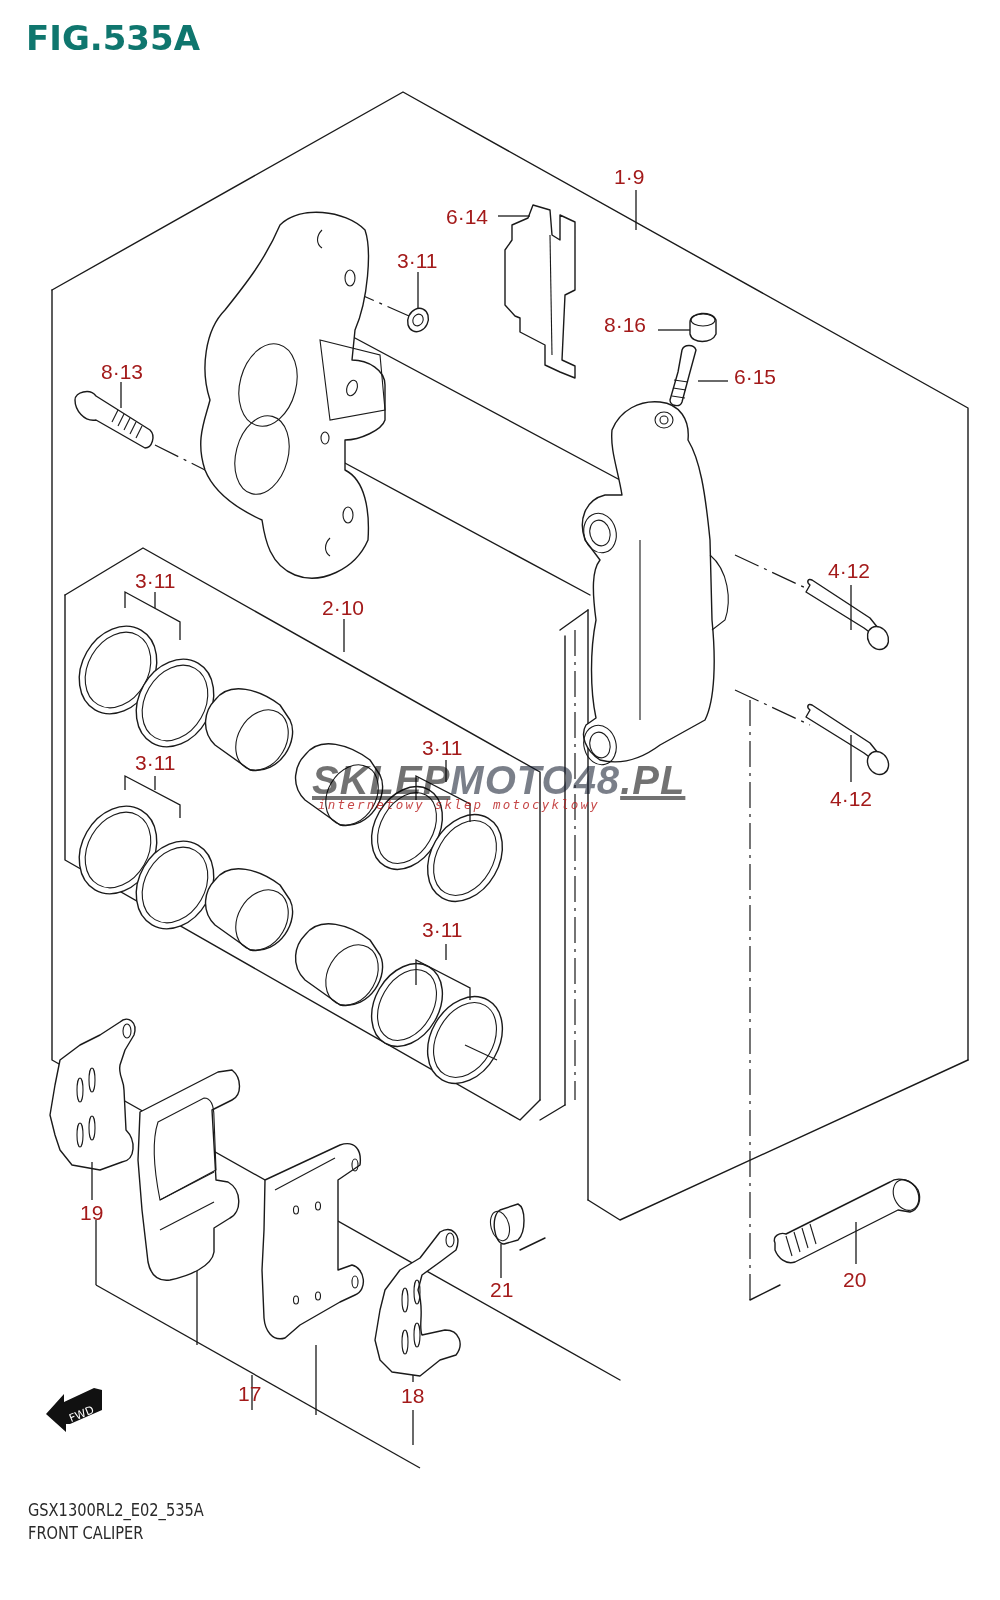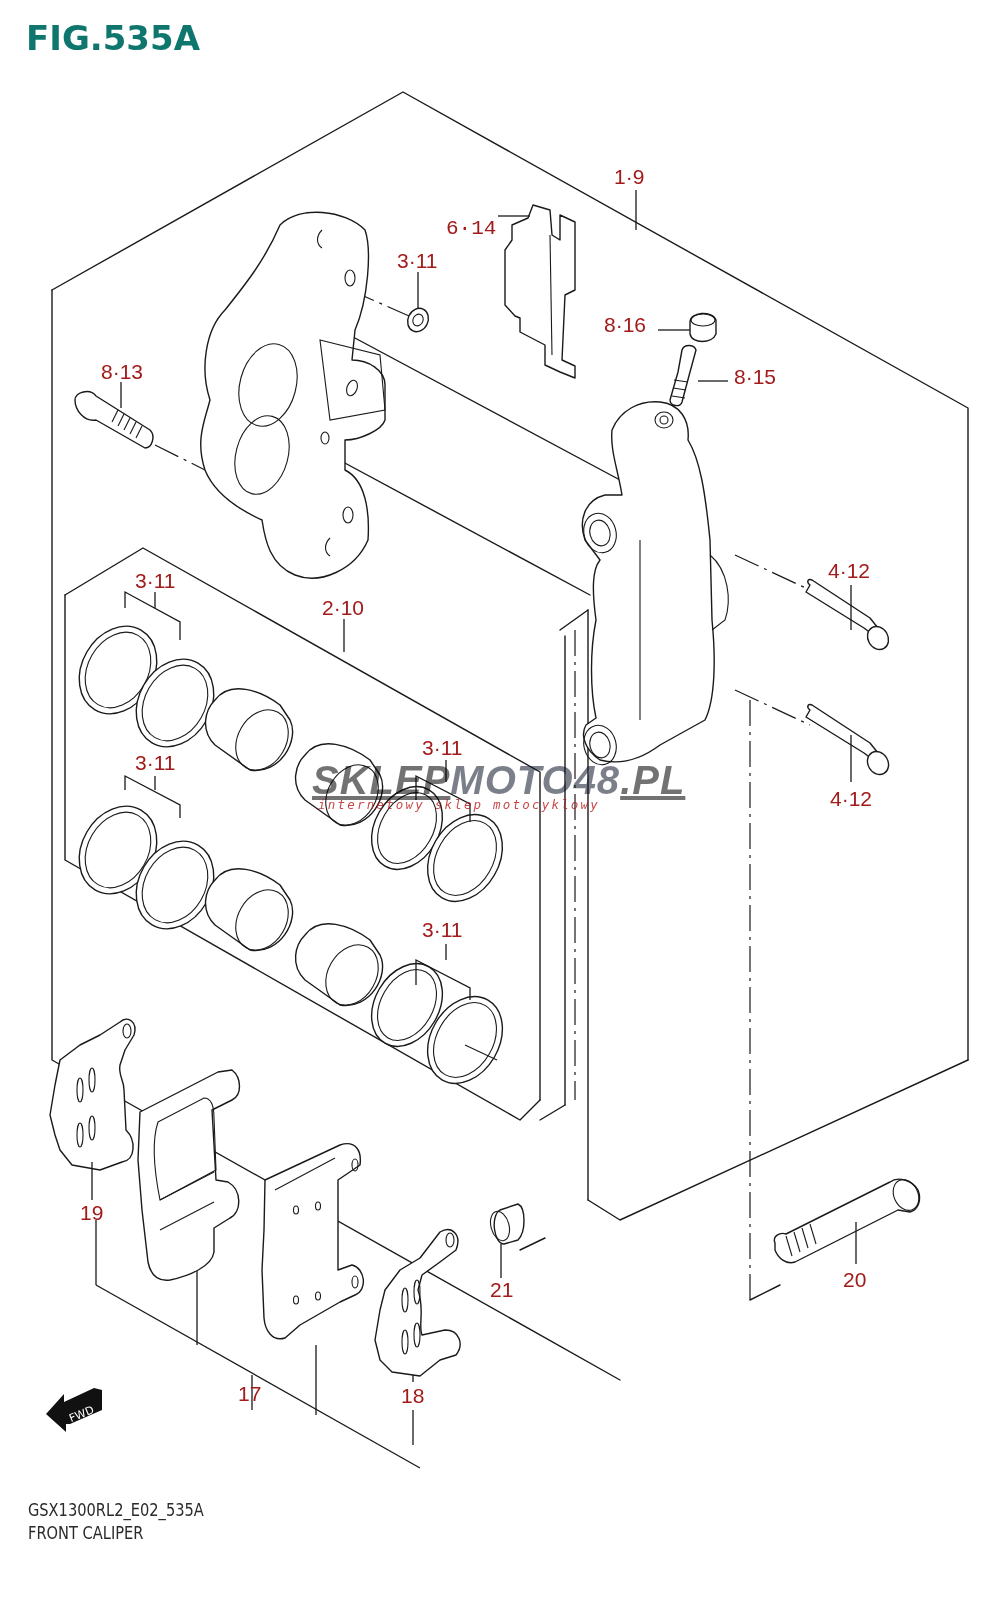--- a/index.html
+++ b/index.html
@@ -260,7 +260,7 @@
 <div class="wm-sub">internetowy sklep motocyklowy</div>
 
 <div class="callout" style="left:614px; top:166px;">1·9</div>
-<div class="callout" style="left:446px; top:218px;font-family:Liberation Mono, monospace;">6·14</div>
+<div class="callout" style="left:446px; top:206px;">6·14</div>
 <div class="callout" style="left:397px; top:250px;">3·11</div>
 <div class="callout" style="left:604px; top:314px;">8·16</div>
 <div class="callout" style="left:734px; top:366px;">8·15</div>

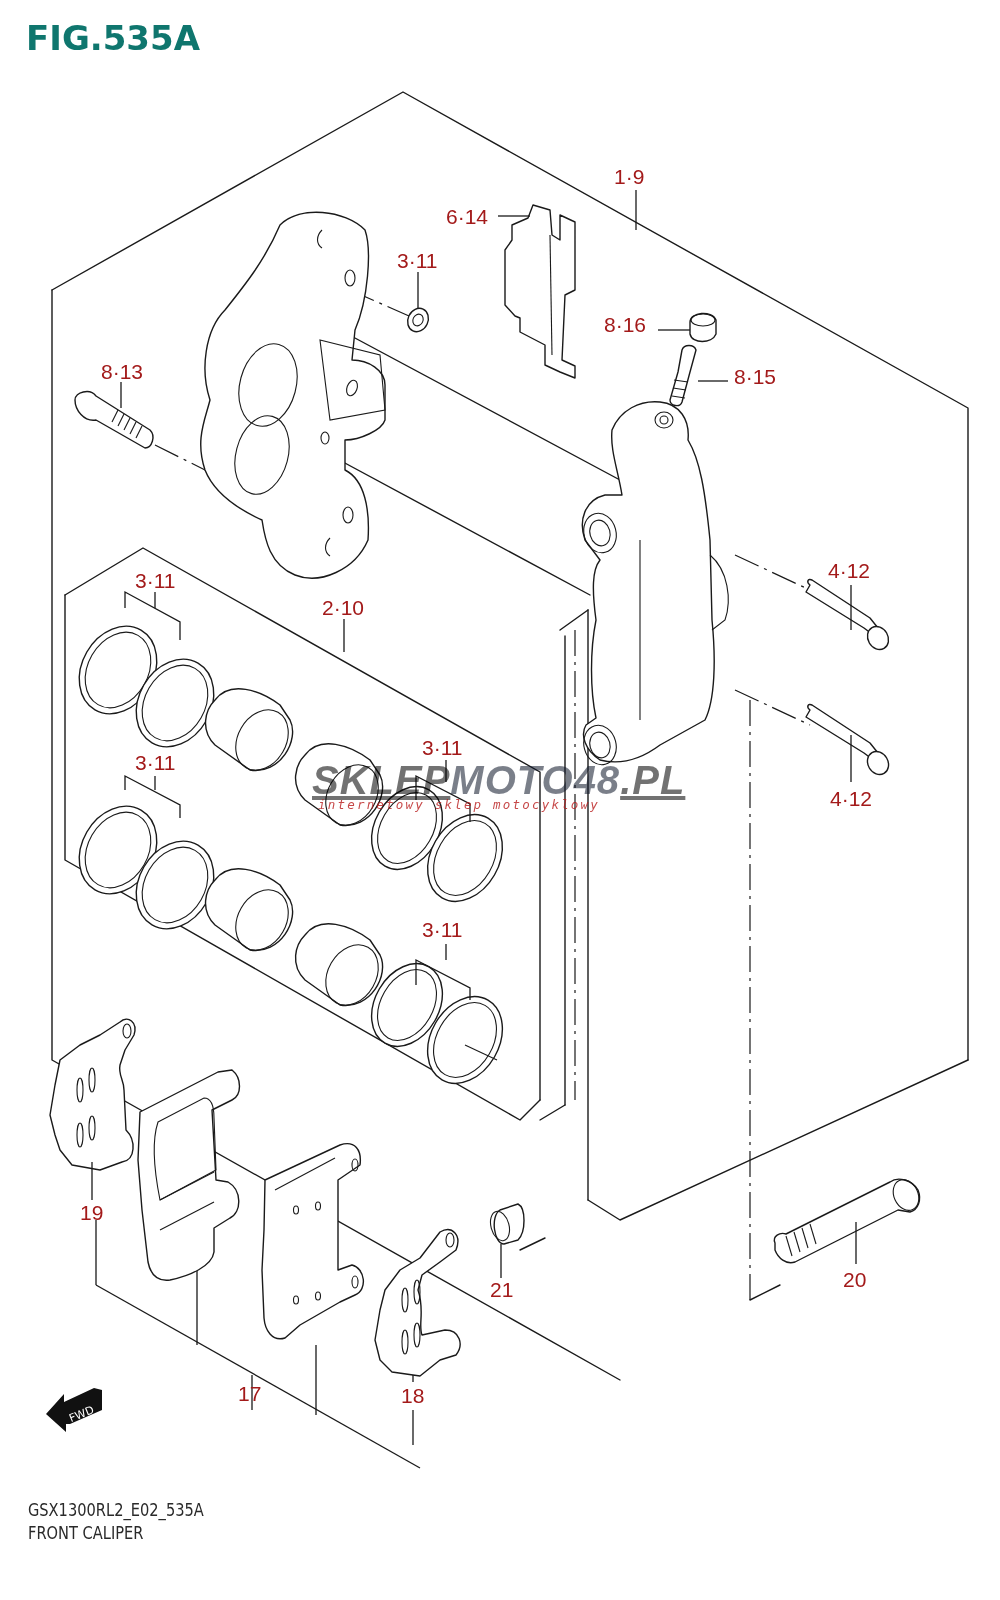--- a/index.html
+++ b/index.html
@@ -263,7 +263,7 @@
 <div class="callout" style="left:446px; top:206px;">6·14</div>
 <div class="callout" style="left:397px; top:250px;">3·11</div>
 <div class="callout" style="left:604px; top:314px;">8·16</div>
-<div class="callout" style="left:734px; top:366px;">8·15</div>
+<div class="callout" style="left:734px; top:366px;">6·15</div>
 <div class="callout" style="left:101px; top:361px;">8·13</div>
 <div class="callout" style="left:828px; top:560px;">4·12</div>
 <div class="callout" style="left:830px; top:788px;">4·12</div>

